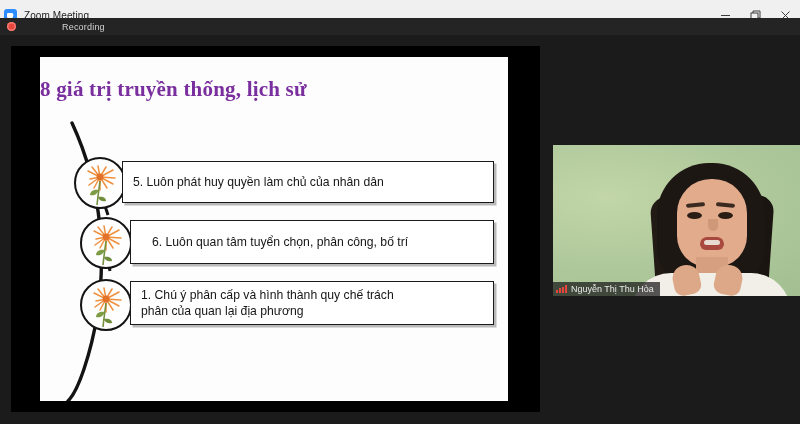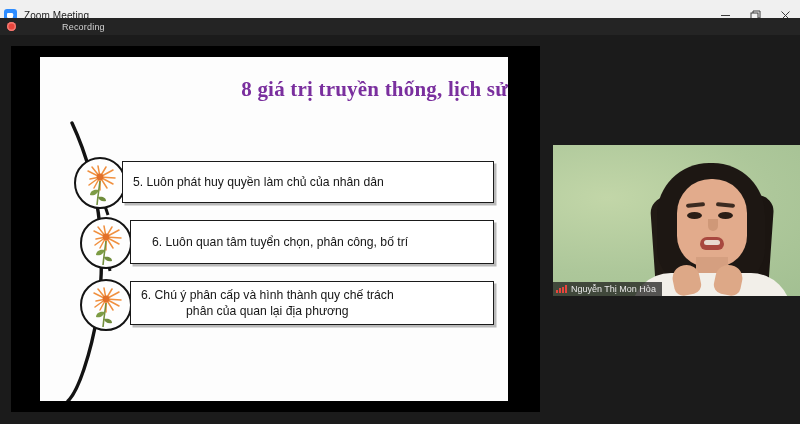--- a/index.html
+++ b/index.html
@@ -90,7 +90,7 @@
 
   #slide-title {
     position: absolute; left: 0; top: 20px; width: 468px;
-    text-align: right;
+    text-align: left;
     font-family: "Liberation Serif", serif;
     font-weight: bold; font-size: 21px;
     color: #7a2f9e; letter-spacing: .2px;

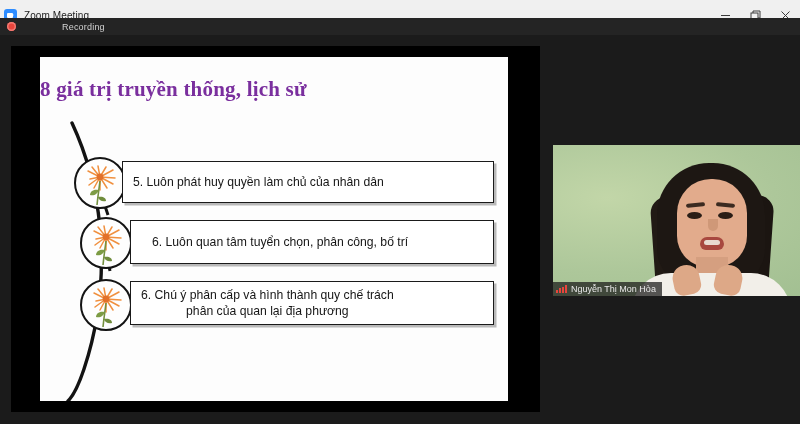--- a/index.html
+++ b/index.html
@@ -118,7 +118,6 @@
     box-shadow: 2.5px 2.5px 0 0 #b9b9b9;
     display: flex; align-items: center;
     padding: 4px 8px 4px 10px;
-    text-align: center;
   }
   .callout-text {
     font-family: "Liberation Sans", sans-serif;

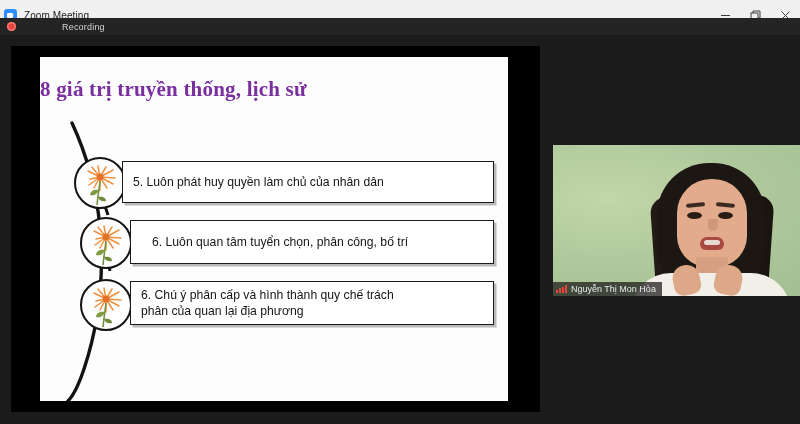--- a/index.html
+++ b/index.html
@@ -350,7 +350,7 @@
 
       <div class="callout" style="left:90px; top:224px; width:364px; height:44px;">
         <div class="callout-text">
-          <div>6. Chú ý phân cấp và hình thành quy chế trách</div>
+          <div>1. Chú ý phân cấp và hình thành quy chế trách</div>
           <div>phân của quan lại địa phương</div>
         </div>
       </div>

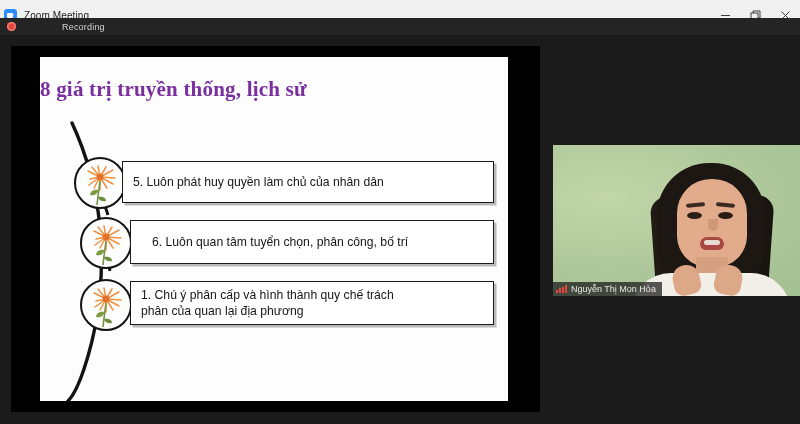--- a/index.html
+++ b/index.html
@@ -385,7 +385,7 @@
           <i></i>
           <i></i>
       </div>
-      <div id="participant-name">Nguyễn Thị Mon Hòa</div>
+      <div id="participant-name">Nguyễn Thị Thu Hòa</div>
     </div>
   </div>
 

